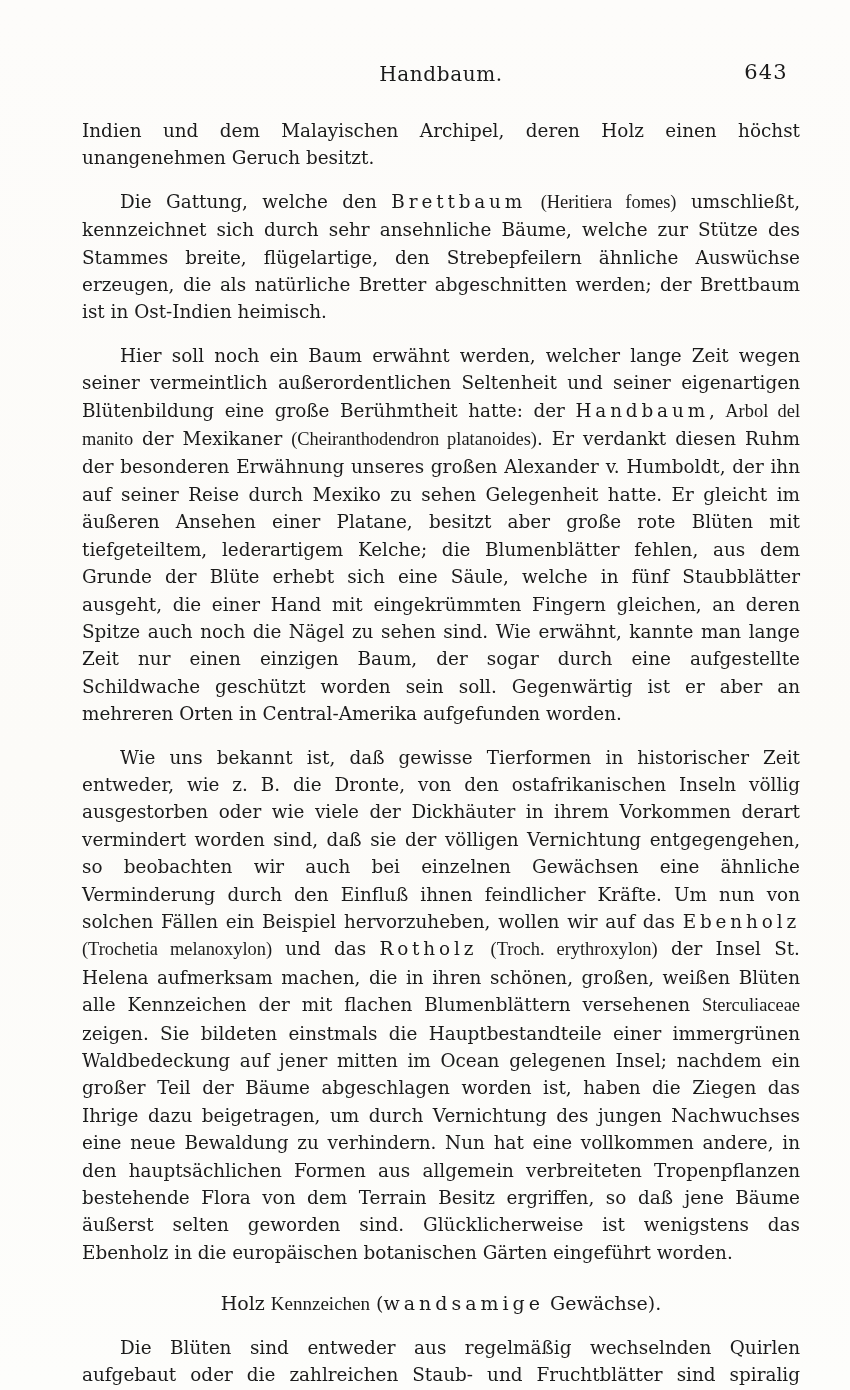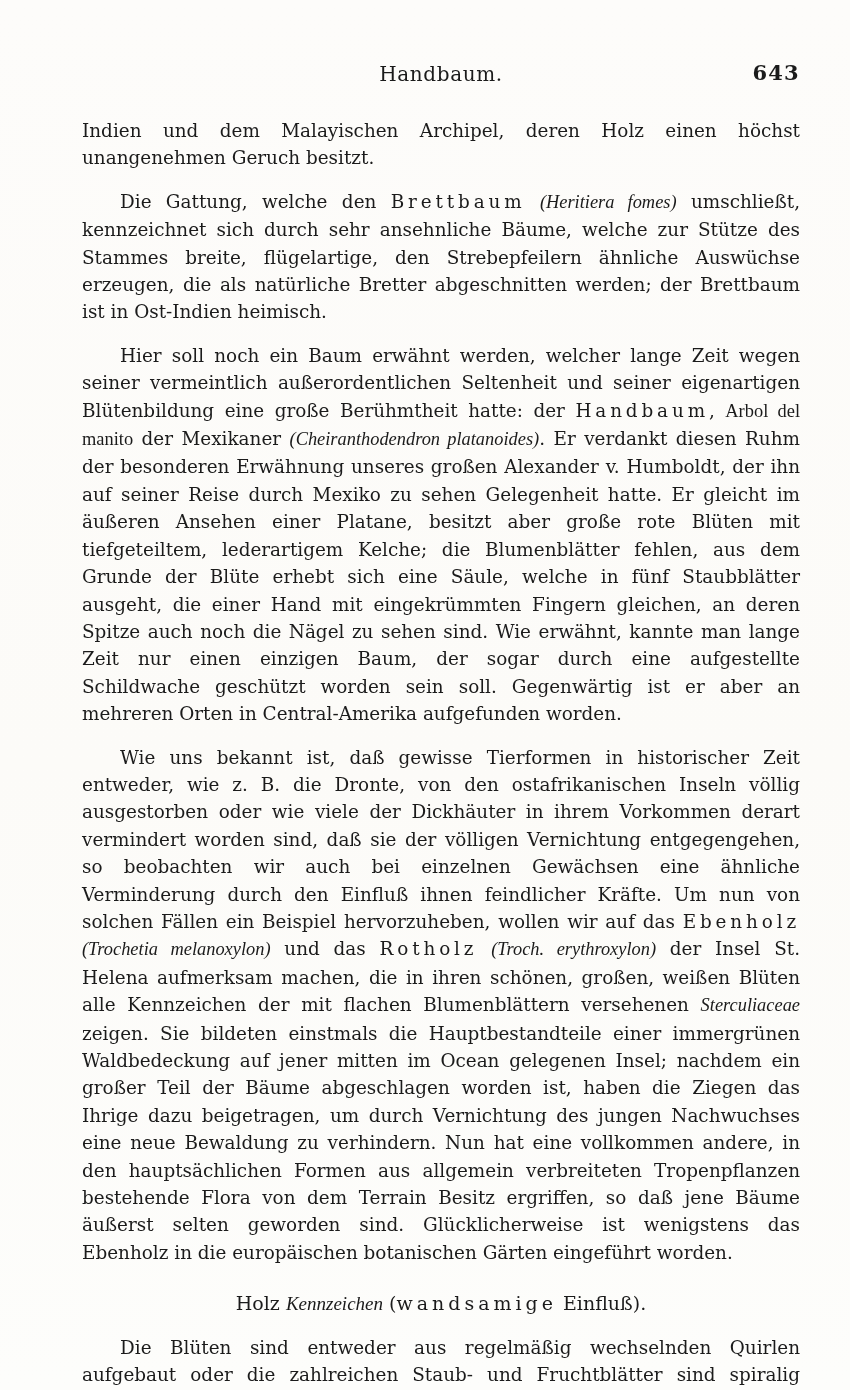--- a/index.html
+++ b/index.html
@@ -32,10 +32,10 @@
   }
   .page-number {
     position: absolute;
-    right: 16px;
+    right: 28px;
     top: -2px;
     font-size: 21px;
-    font-weight: bold;
+    font-weight: normal;
     letter-spacing: 0.06em;
   }
   .body-text {

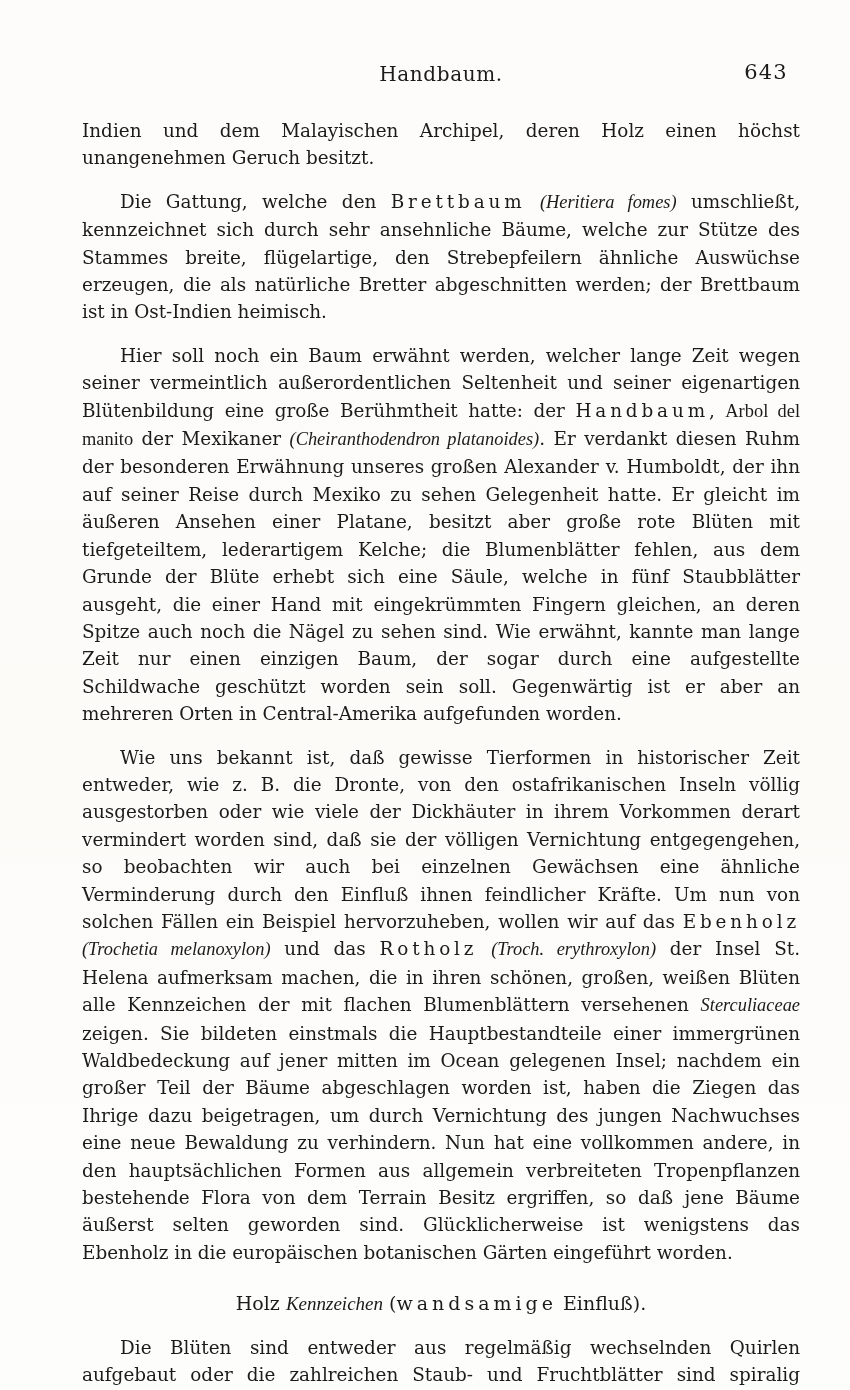--- a/index.html
+++ b/index.html
@@ -58,7 +58,7 @@
     text-indent: 0;
   }
   .sp { letter-spacing: 0.21em; }
-  .i  { font-style: italic; font-family: "Liberation Serif", serif; }
+  .i  { font-family: "Liberation Serif", serif; }
   .r  { font-family: Liberation Serif, serif; }
 </style>
 </head>

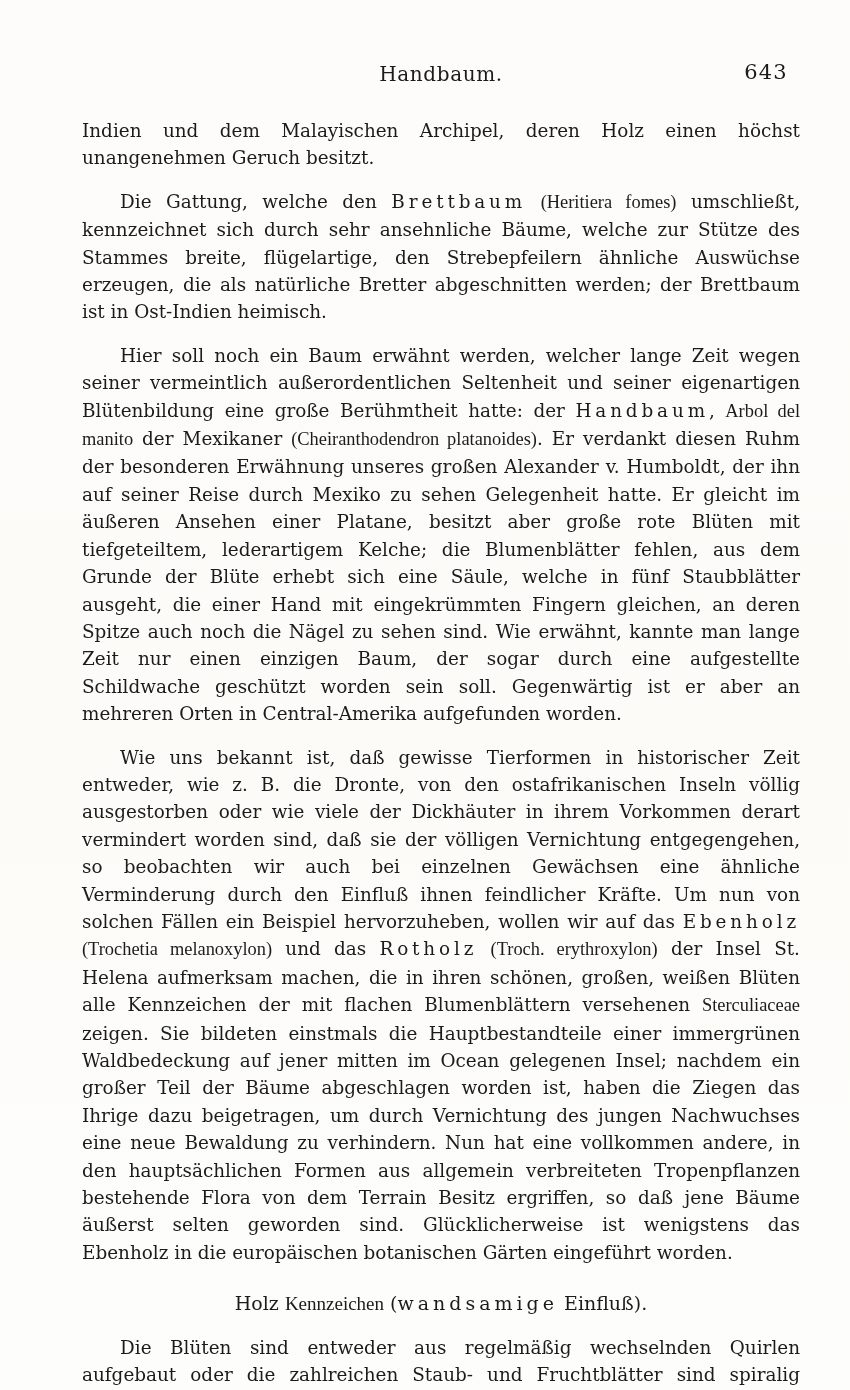--- a/index.html
+++ b/index.html
@@ -75,7 +75,7 @@
       <p class="indent"><span>Die Gattung, welche den </span><span class="sp">Brettbaum</span><span> </span><span class="i">(Heritiera fomes)</span><span> umschließt, kennzeichnet sich durch sehr ansehnliche Bäume, welche zur Stütze des Stammes breite, flügelartige, den Strebepfeilern ähnliche Auswüchse erzeugen, die als natürliche Bretter abgeschnitten werden; der Brettbaum ist in Ost-Indien heimisch.</span></p>
       <p class="indent"><span>Hier soll noch ein Baum erwähnt werden, welcher lange Zeit wegen seiner vermeintlich außerordentlichen Seltenheit und seiner eigenartigen Blütenbildung eine große Berühmtheit hatte: der </span><span class="sp">Handbaum</span><span>, </span><span class="r">Arbol del manito</span><span> der Mexikaner </span><span class="i">(Cheiranthodendron platanoides)</span><span>. Er verdankt diesen Ruhm der besonderen Erwähnung unseres großen Alexander v. Humboldt, der ihn auf seiner Reise durch Mexiko zu sehen Gelegenheit hatte. Er gleicht im äußeren Ansehen einer Platane, besitzt aber große rote Blüten mit tiefgeteiltem, lederartigem Kelche; die Blumenblätter fehlen, aus dem Grunde der Blüte erhebt sich eine Säule, welche in fünf Staubblätter ausgeht, die einer Hand mit eingekrümmten Fingern gleichen, an deren Spitze auch noch die Nägel zu sehen sind. Wie erwähnt, kannte man lange Zeit nur einen einzigen Baum, der sogar durch eine aufgestellte Schildwache geschützt worden sein soll. Gegenwärtig ist er aber an mehreren Orten in Central-Amerika aufgefunden worden.</span></p>
       <p class="indent"><span>Wie uns bekannt ist, daß gewisse Tierformen in historischer Zeit entweder, wie z. B. die Dronte, von den ostafrikanischen Inseln völlig ausgestorben oder wie viele der Dickhäuter in ihrem Vorkommen derart vermindert worden sind, daß sie der völligen Vernichtung entgegengehen, so beobachten wir auch bei einzelnen Gewächsen eine ähnliche Verminderung durch den Einfluß ihnen feindlicher Kräfte. Um nun von solchen Fällen ein Beispiel hervorzuheben, wollen wir auf das </span><span class="sp">Ebenholz</span><span> </span><span class="i">(Trochetia melanoxylon)</span><span> und das </span><span class="sp">Rotholz</span><span> </span><span class="i">(Troch. erythroxylon)</span><span> der Insel St. Helena aufmerksam machen, die in ihren schönen, großen, weißen Blüten alle Kennzeichen der mit flachen Blumenblättern versehenen </span><span class="i">Sterculiaceae</span><span> zeigen. Sie bildeten einstmals die Hauptbestandteile einer immergrünen Waldbedeckung auf jener mitten im Ocean gelegenen Insel; nachdem ein großer Teil der Bäume abgeschlagen worden ist, haben die Ziegen das Ihrige dazu beigetragen, um durch Vernichtung des jungen Nachwuchses eine neue Bewaldung zu verhindern. Nun hat eine vollkommen andere, in den hauptsächlichen Formen aus allgemein verbreiteten Tropenpflanzen bestehende Flora von dem Terrain Besitz ergriffen, so daß jene Bäume äußerst selten geworden sind. Glücklicherweise ist wenigstens das Ebenholz in die europäischen botanischen Gärten eingeführt worden.</span></p>
-      <h2 class="heading"><span>Holz </span><span class="i">Kennzeichen</span><span> (</span><span class="sp">wandsamige</span><span> Einfluß).</span></h2>
+      <h2 class="heading"><span>Holz </span><span class="i">Kennzeichen</span><span> (</span><span class="sp">wandsamige</span><span> Gewächse).</span></h2>
       <p class="indent"><span>Die Blüten sind entweder aus regelmäßig wechselnden Quirlen aufgebaut oder die zahlreichen Staub- und Fruchtblätter sind spiralig angeordnet; meist sind sie mit einer doppelten, in Kelch und Krone zu sondernden Hülle versehen. Die völlig vereinten Fruchtblätter bilden nicht selten einen einfächerigen Fruchtknoten; die Samenanlagen sitzen dann an der Innenwand derselben.</span></p>
     </div>
 

